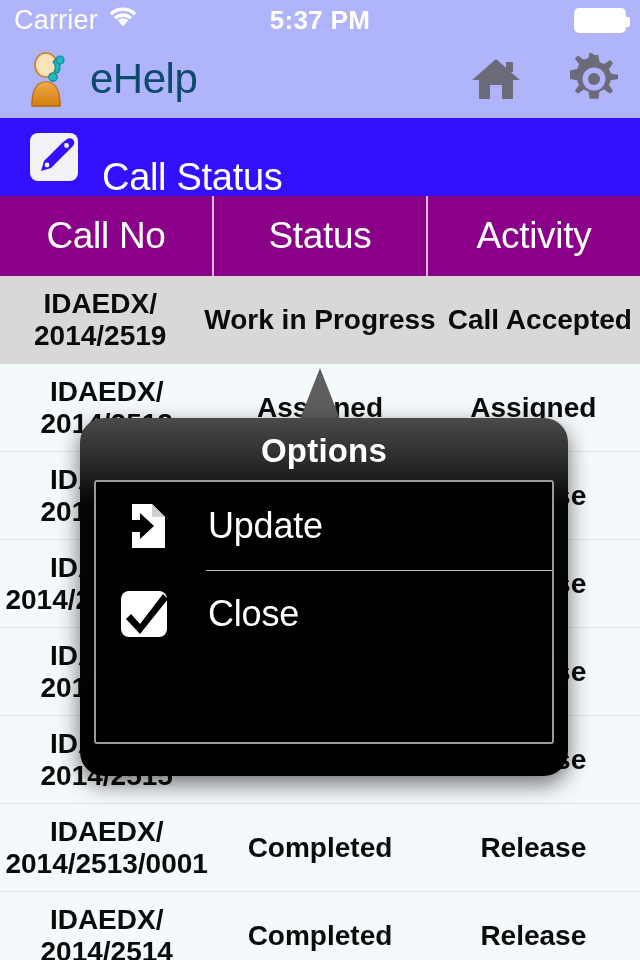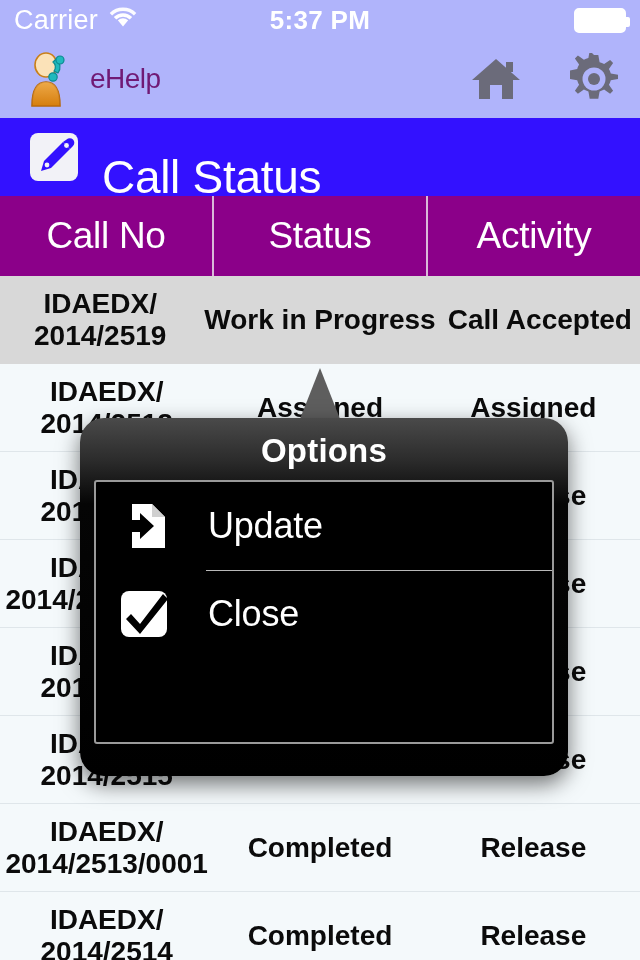--- a/index.html
+++ b/index.html
@@ -53,7 +53,7 @@
   }
   #app-logo { width: 42px; height: 56px; flex: none; }
   #app-title {
-    font-size: 28px; color: #701a75; margin-left: 20px;
+    font-size: 42px; color: #0c4a6e; margin-left: 20px;
     letter-spacing: -.5px; line-height: 1;
   }
   #header-actions { margin-left: auto; display: flex; align-items: center; gap: 46px; }

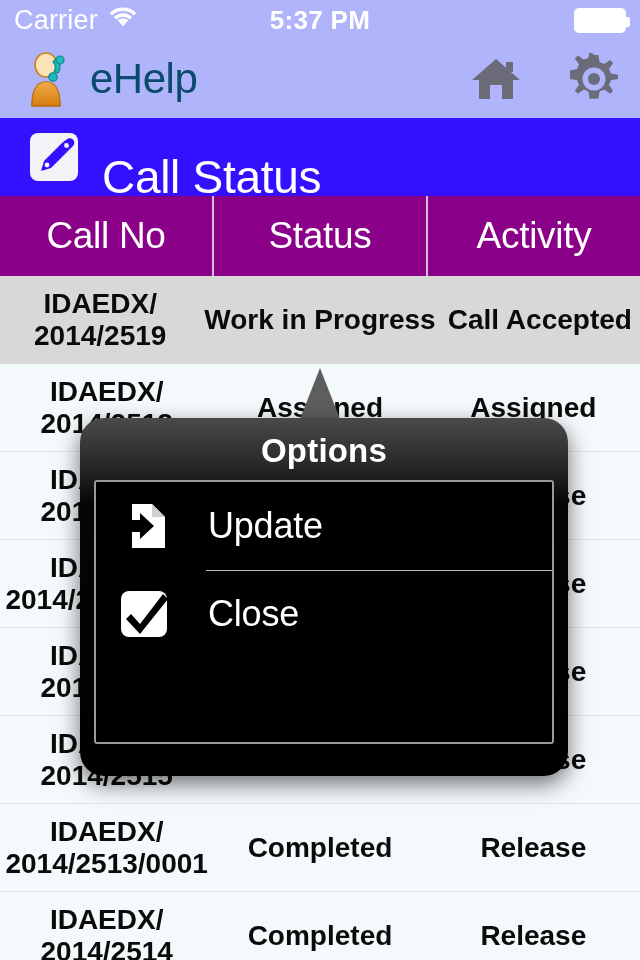--- a/index.html
+++ b/index.html
@@ -68,7 +68,7 @@
   }
   #section-icon { width: 52px; height: 52px; flex: none; }
   #section-title {
-    font-size: 46px; color: #ffffff; margin-left: 22px; line-height: 1;
+    font-size: 38px; color: #ffffff; margin-left: 22px; line-height: 1;
     letter-spacing: -.3px;
     margin-top: 40px;
   }

